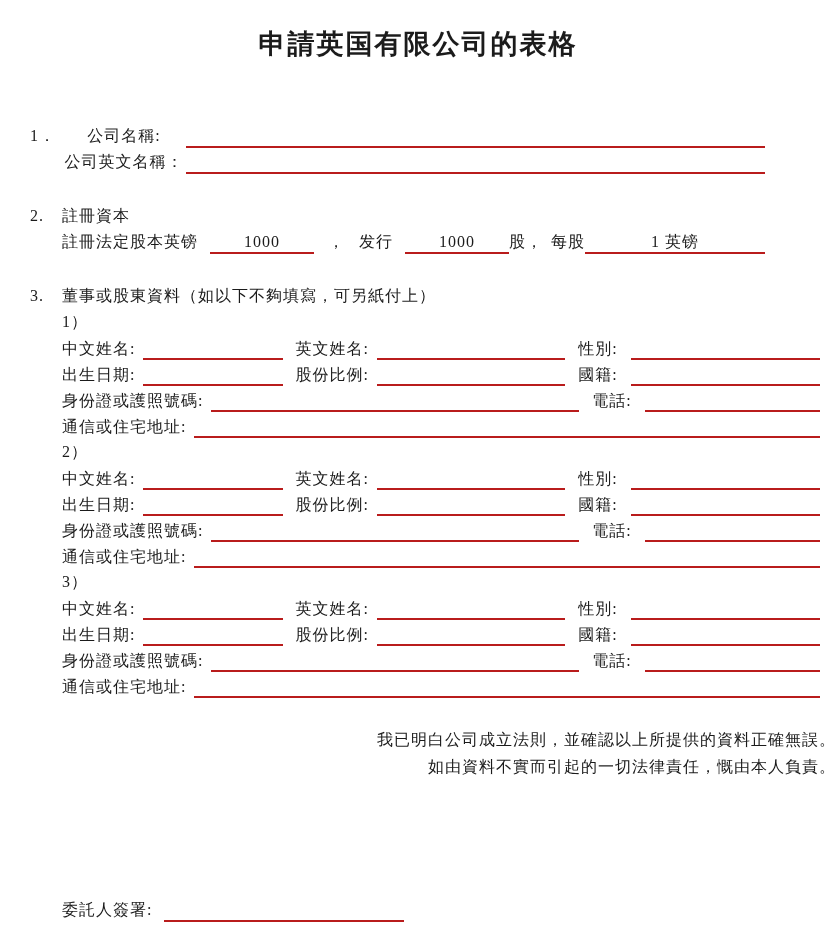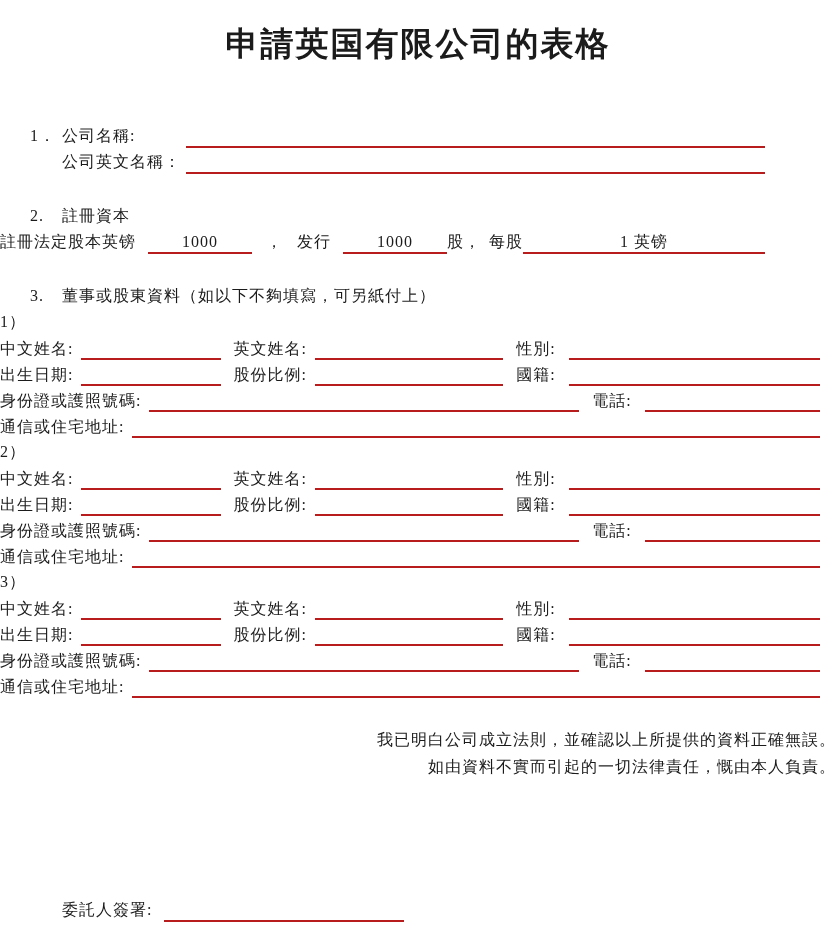--- a/index.html
+++ b/index.html
@@ -12,7 +12,7 @@
   .title{
     padding-top:24px;text-align:center;
     font-family:"Liberation Sans","DejaVu Sans",sans-serif;
-    font-weight:700;font-size:33px;letter-spacing:2px;line-height:40px;
+    font-weight:700;font-size:27px;letter-spacing:2px;line-height:40px;
   }
   .row{display:flex;align-items:flex-end;line-height:24px;}
   .num{width:32px;flex:0 0 32px;}

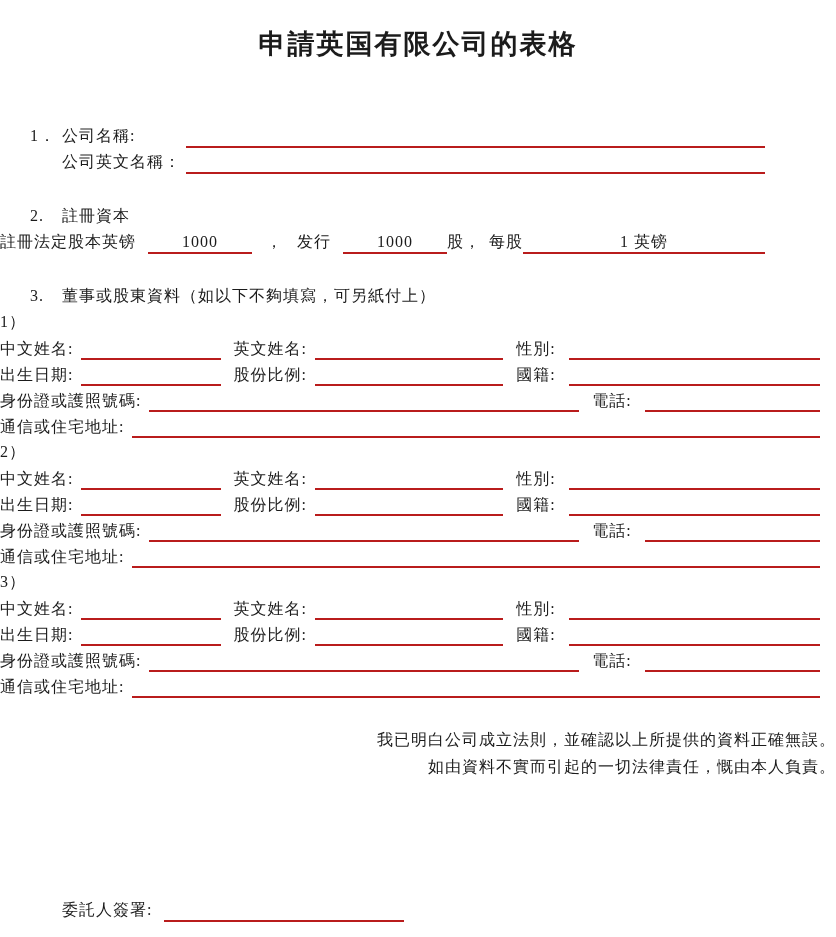--- a/index.html
+++ b/index.html
@@ -25,7 +25,7 @@
     min-height:20px;line-height:20px;
   }
   .flex1{flex:1 1 auto;}
-  .s1label{width:124px;flex:0 0 124px;}
+  .s1label{width:124px;flex:0 0 124px;text-align:center;}
   .lbl{white-space:nowrap;}
   .gap8{margin-left:8px;}
   .gap12{margin-left:12px;}

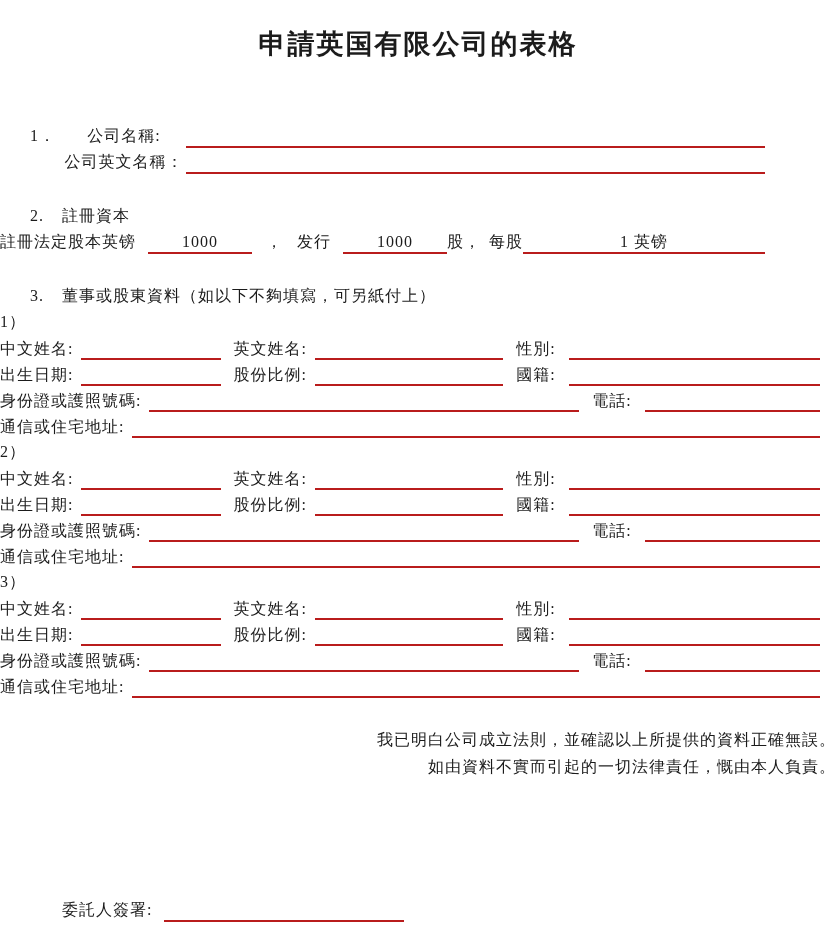--- a/index.html
+++ b/index.html
@@ -17,7 +17,7 @@
   .row{display:flex;align-items:flex-end;line-height:24px;}
   .num{width:32px;flex:0 0 32px;}
   .ml30{margin-left:30px;}
-  .ml62{}
+  .ml62{margin-left:62px;}
   .mr71{margin-right:71px;}
   .mr16{margin-right:16px;}
   .uline{

